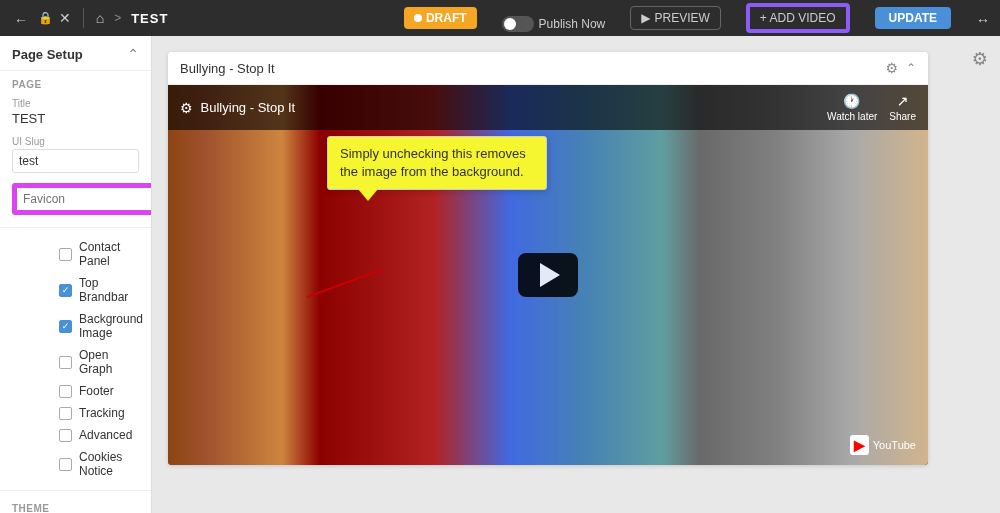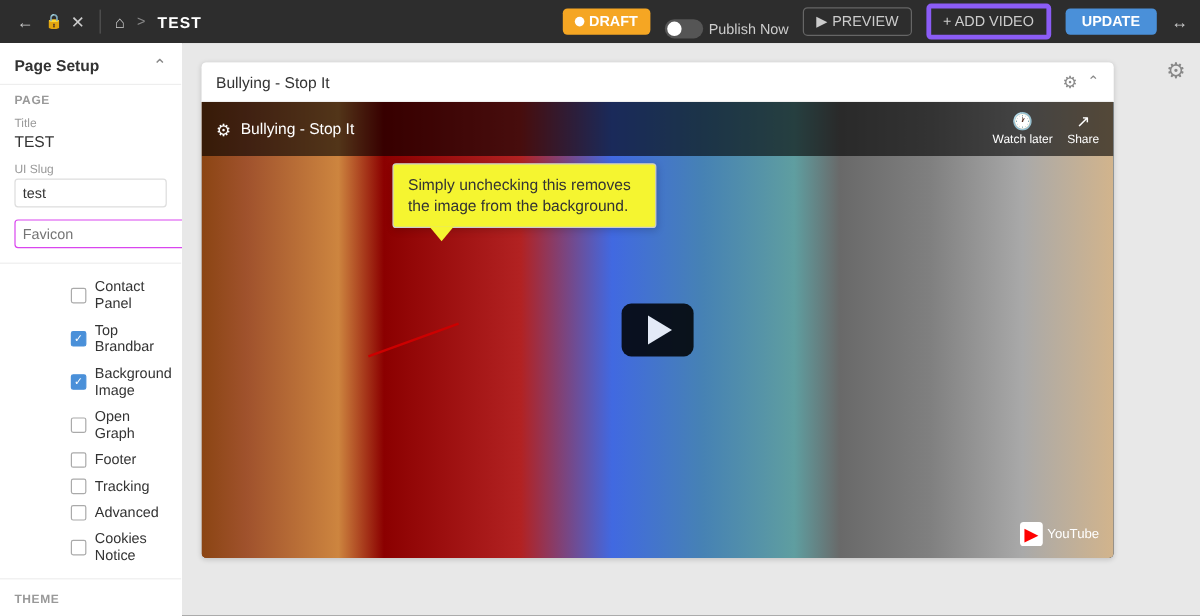--- a/index.html
+++ b/index.html
@@ -18,7 +18,7 @@
     .topbar-home { color: #ccc; font-size: 14px; cursor: pointer; }
     .topbar-chevron { color: #888; font-size: 12px; margin: 0 2px; }
     .topbar-title { color: #fff; font-size: 13px; font-weight: 600; letter-spacing: 1px; }
-    .topbar-right { margin-left: auto; display: flex; align-items: center; gap: 12px; }
+    .topbar-right { margin-left: auto; display: flex; align-items: center; gap: 25px; }
     .btn-draft {
       background: #f5a623; color: #fff; border: none; border-radius: 4px;
       padding: 4px 10px; font-size: 12px; font-weight: 600; cursor: pointer;

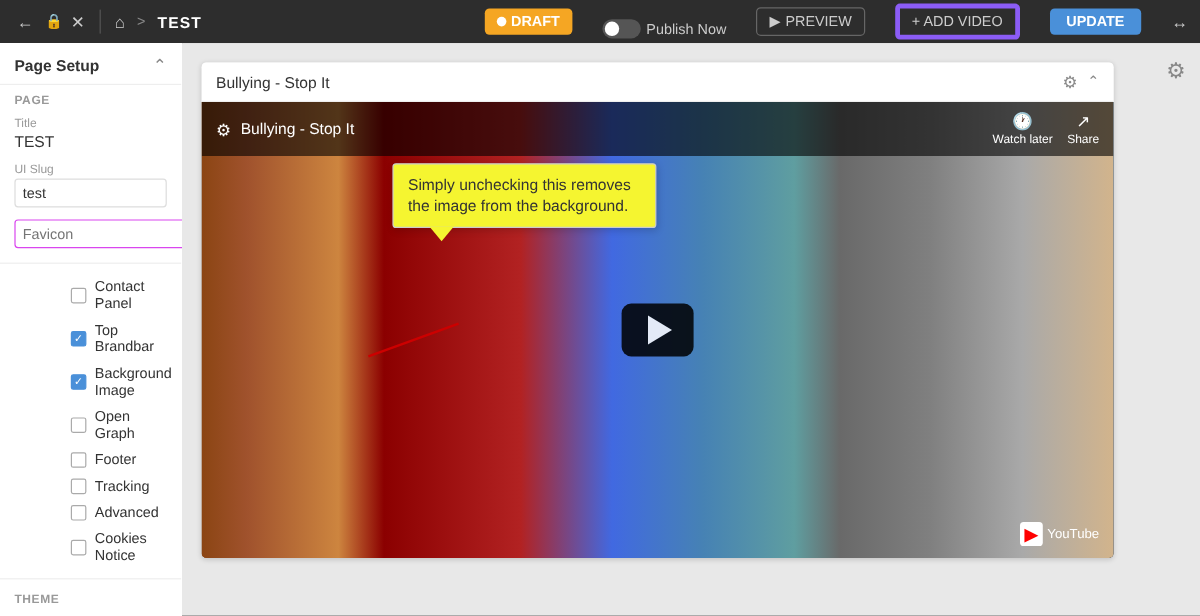--- a/index.html
+++ b/index.html
@@ -73,7 +73,7 @@
       display: flex; align-items: center; gap: 4px; padding: 4px 12px 8px;
     }
     .favicon-input {
-      flex: 1; border: 1px solid #d946ef; border-radius: 3px;
+      flex: 1; border: 5px solid #d946ef; border-radius: 3px;
       padding: 4px 6px; font-size: 12px; color: #333; outline: none;
     }
     .divider { height: 1px; background: #eee; margin: 4px 0; }

